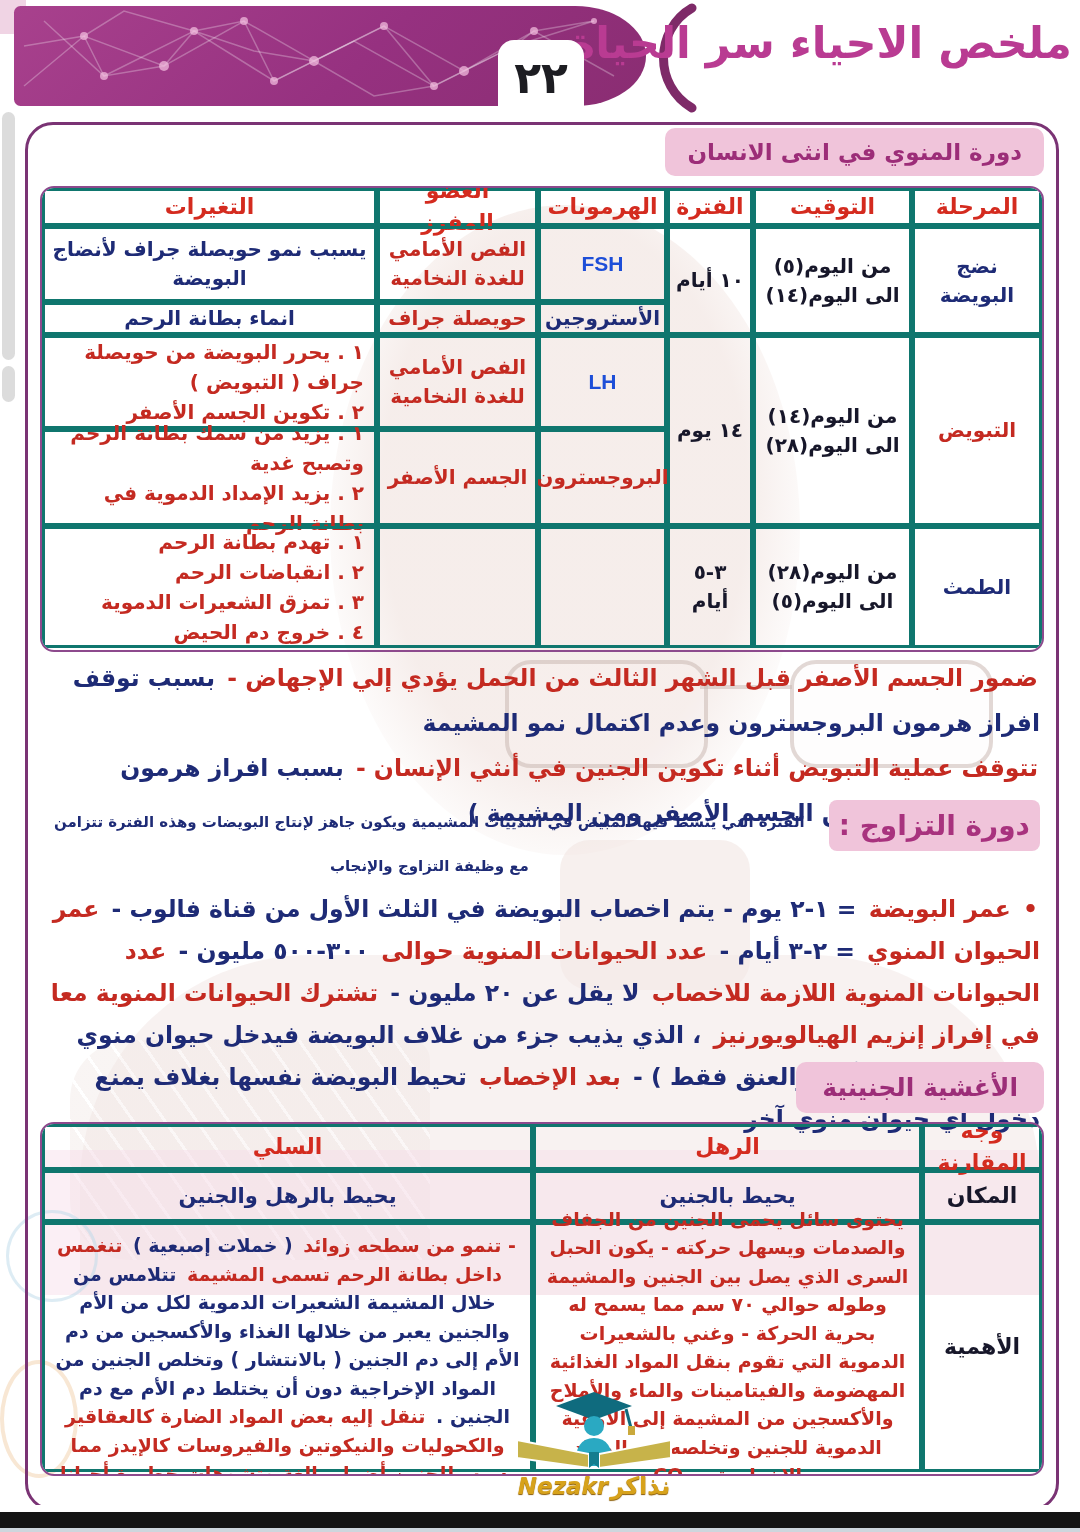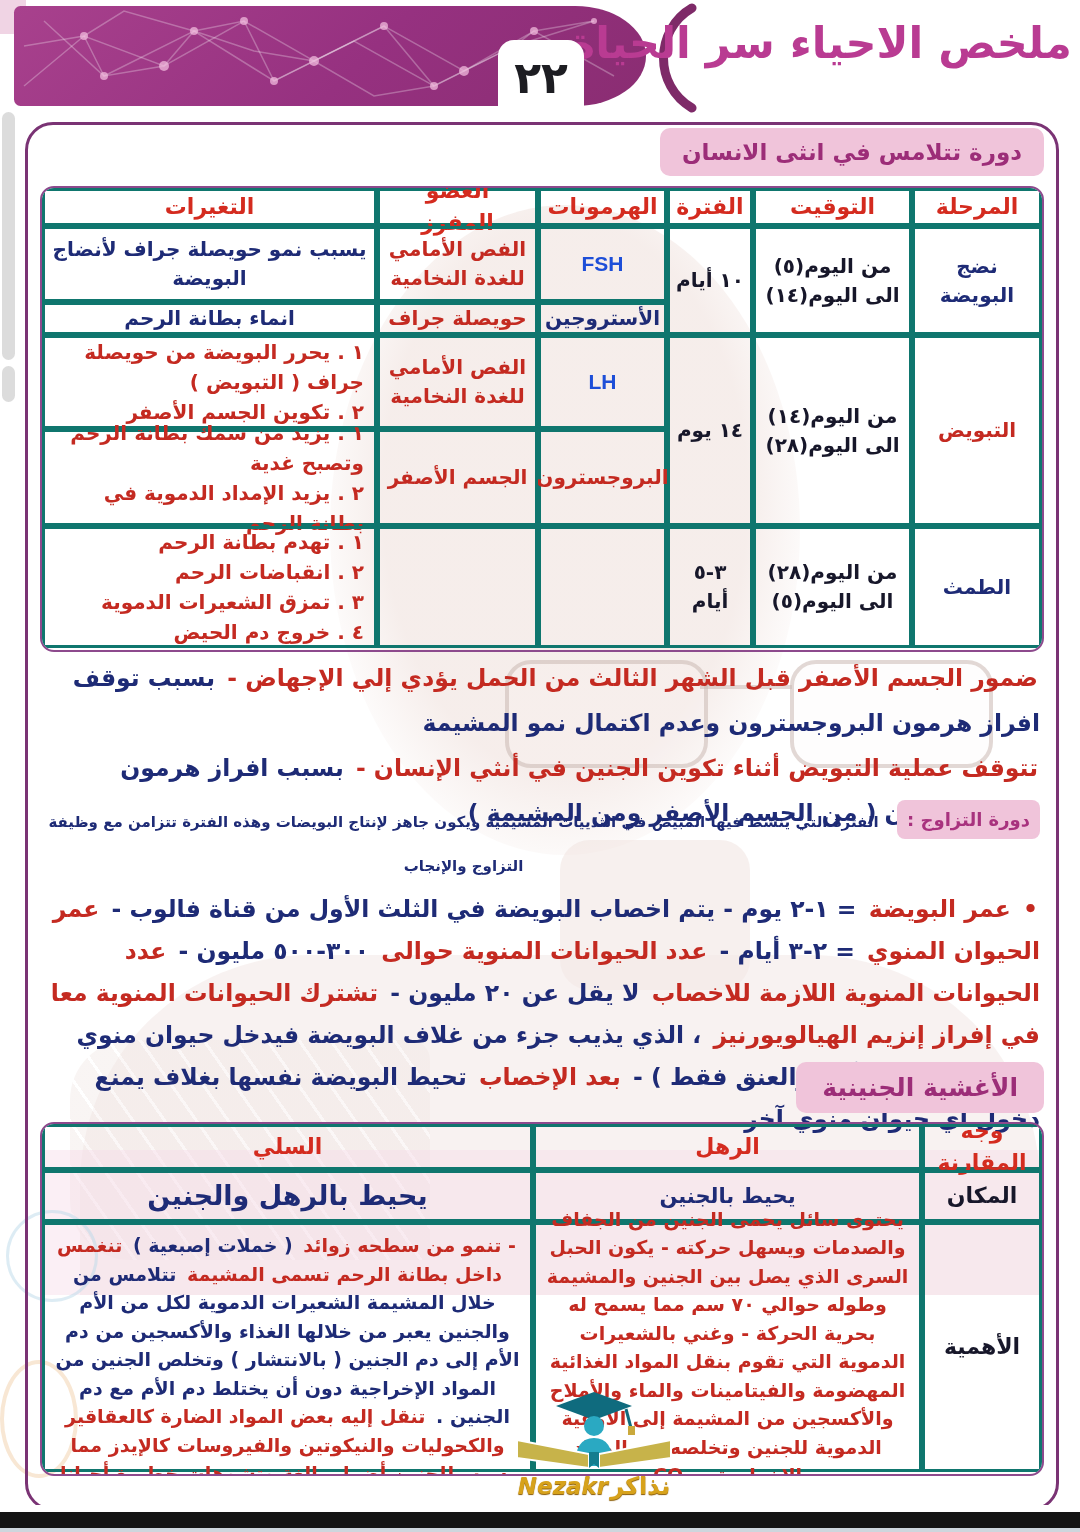--- a/index.html
+++ b/index.html
@@ -137,7 +137,7 @@
 
 <div class="outer-box"></div>
 
-<div class="sec-label lbl1" dir="rtl">دورة تتلامس في انثى الانسان</div>
+<div class="sec-label lbl1" dir="rtl">دورة المنوي في انثى الانسان</div>
 
 <div class="grid-table t1">
   <div class="cell th" style="grid-column:1;grid-row:1">المرحلة</div>

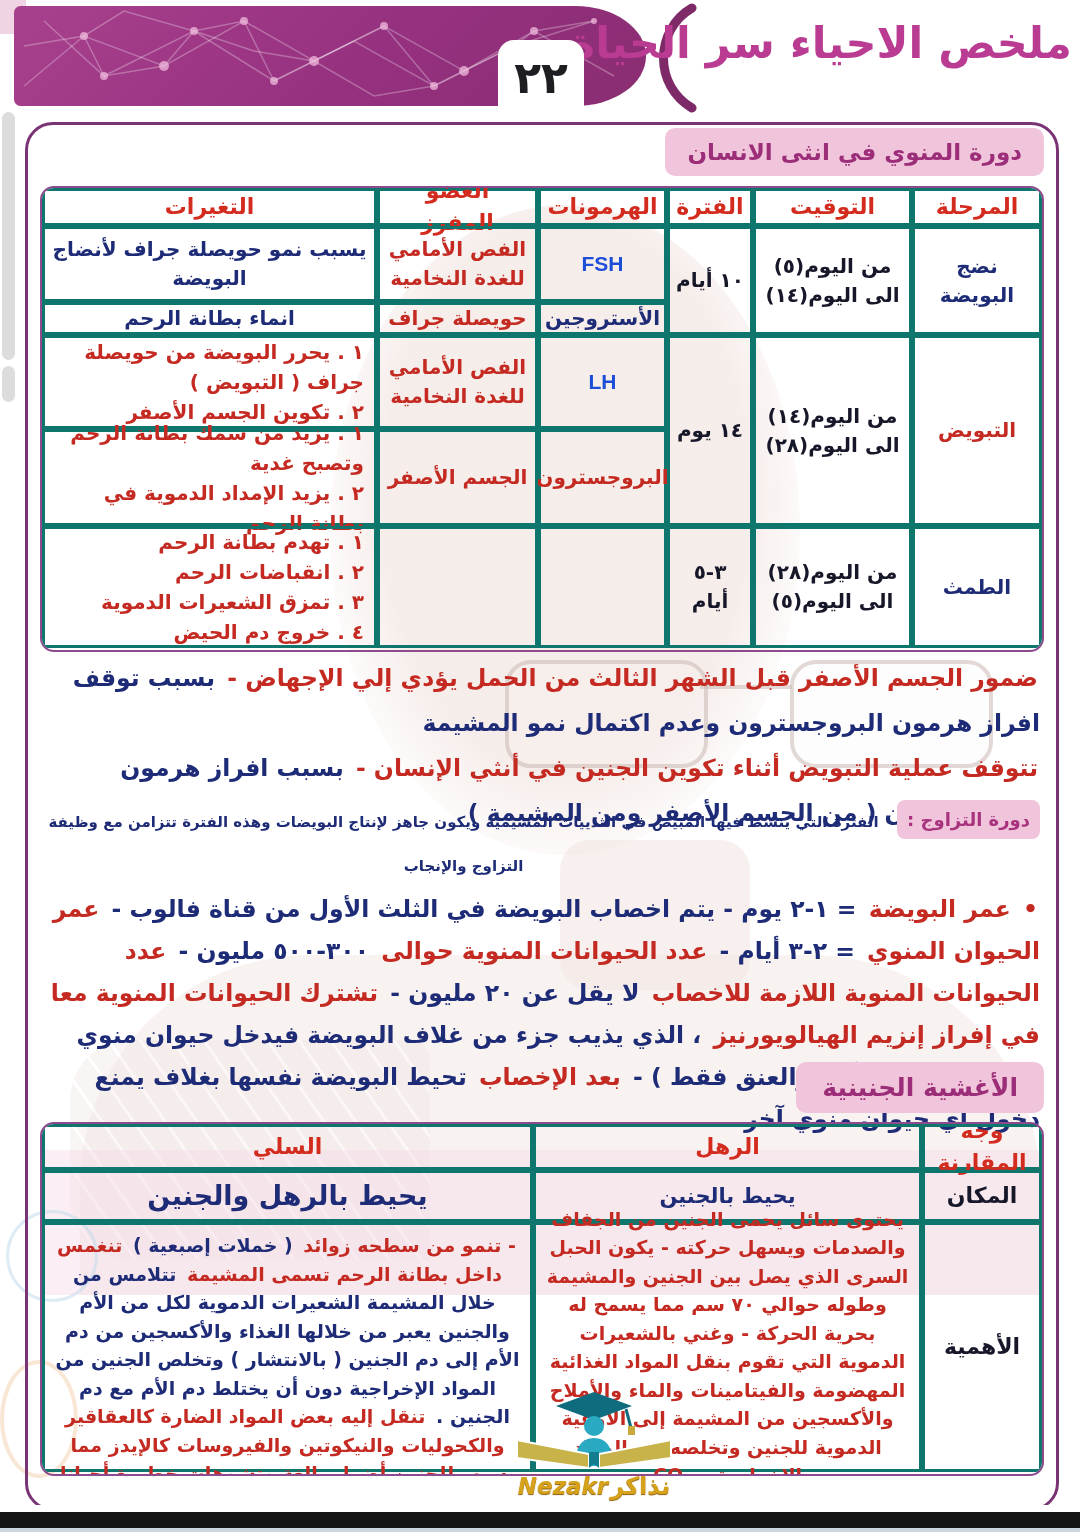--- a/index.html
+++ b/index.html
@@ -70,7 +70,7 @@
   .notes{top:656px;font-size:23.5px;line-height:45px;}
   .notes p{margin:0;}
   .mating{top:800px;display:flex;gap:12px;align-items:flex-start;}
-  .mating .mlabel{background:#f0c4da;color:#a8327e;border-radius:8px;font-size:18px;
+  .mating .mlabel{background:#f0c4da;color:#a8327e;border-radius:8px;font-size:28px;
     padding:9px 10px;white-space:nowrap;}
   .mating .mtext{flex:1;color:#1e2b76;font-size:15px;line-height:44px;text-align:center;}
   .fert{top:888px;font-size:23.5px;line-height:42px;}

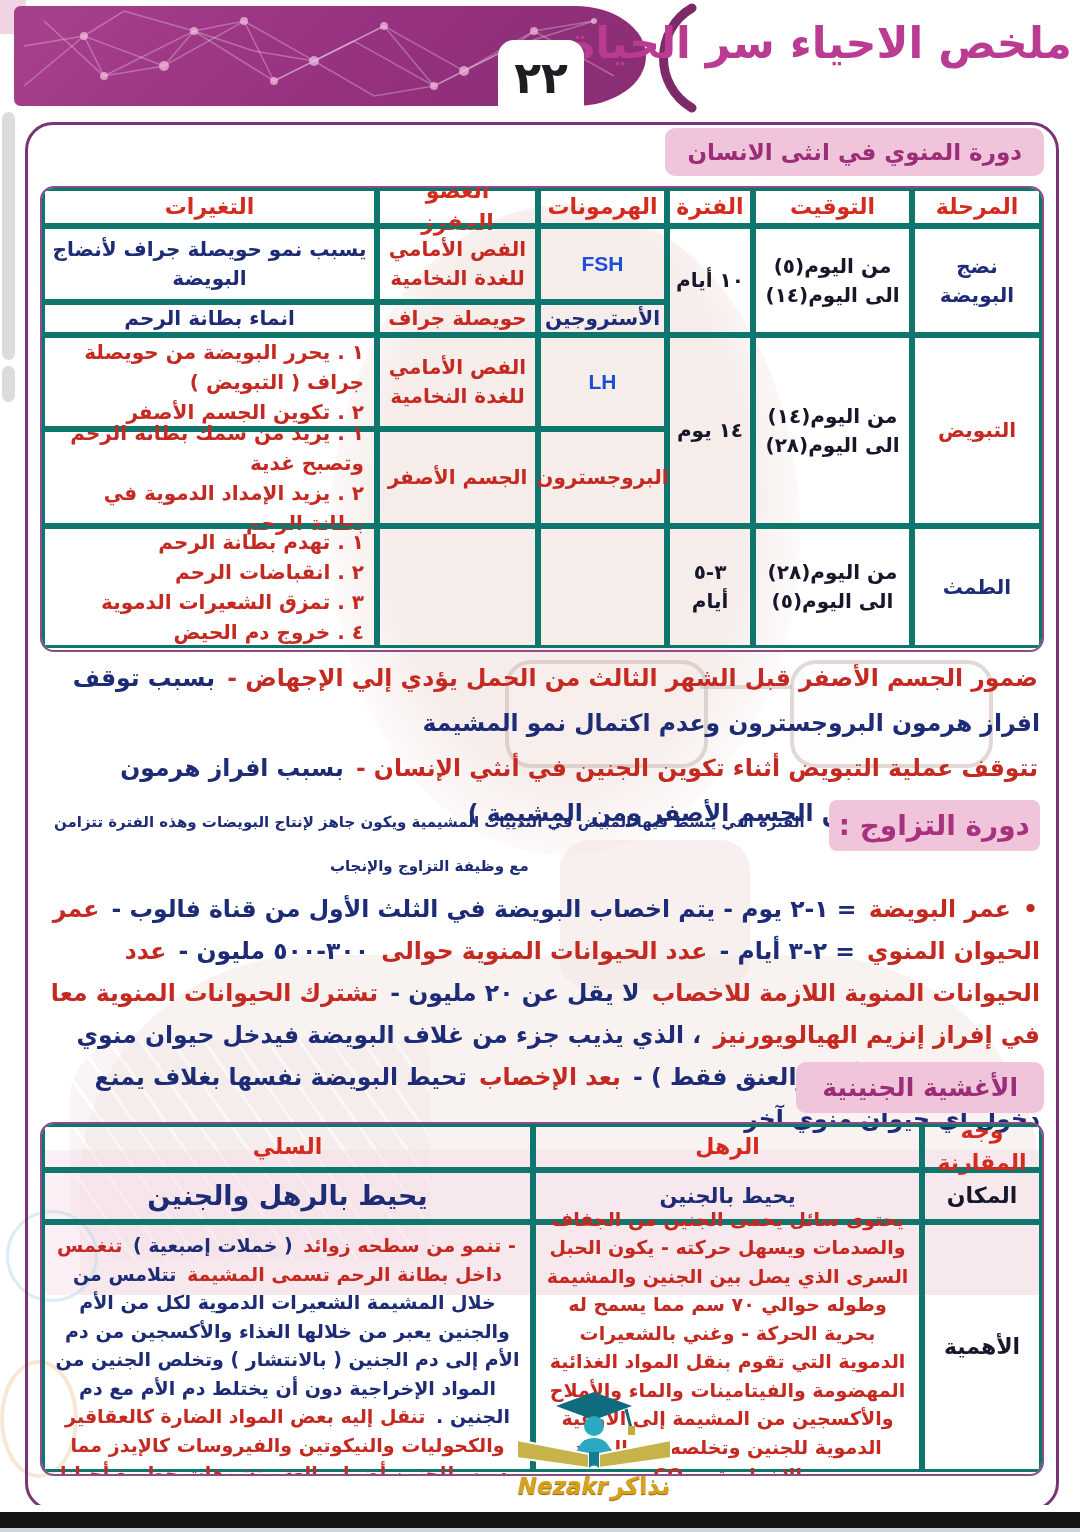--- a/index.html
+++ b/index.html
@@ -227,7 +227,7 @@
 
   <div class="cell dark" style="grid-column:1;grid-row:2;font-size:22px">المكان</div>
   <div class="cell blue" style="grid-column:2;grid-row:2;font-size:21px">يحيط بالجنين</div>
-  <div class="cell blue" style="grid-column:3;grid-row:2;font-size:27px">يحيط بالرهل والجنين</div>
+  <div class="cell blue" style="grid-column:3;grid-row:2;font-size:21px">يحيط بالرهل والجنين</div>
 
   <div class="cell dark" style="grid-column:1;grid-row:3;font-size:22px">الأهمية</div>
   <div class="cell red imp" style="grid-column:2;grid-row:3">يحتوى سائل يحمى الجنين من الجفاف والصدمات ويسهل حركته - يكون الحبل السرى الذي يصل بين الجنين والمشيمة وطوله حوالي ٧٠ سم مما يسمح له بحرية الحركة - وغني بالشعيرات الدموية التي تقوم بنقل المواد الغذائية المهضومة والفيتامينات والماء والأملاح والأكسجين من المشيمة إلى الأوعية الدموية للجنين وتخلصه من المواد الإخراجية و CO₂</div>

